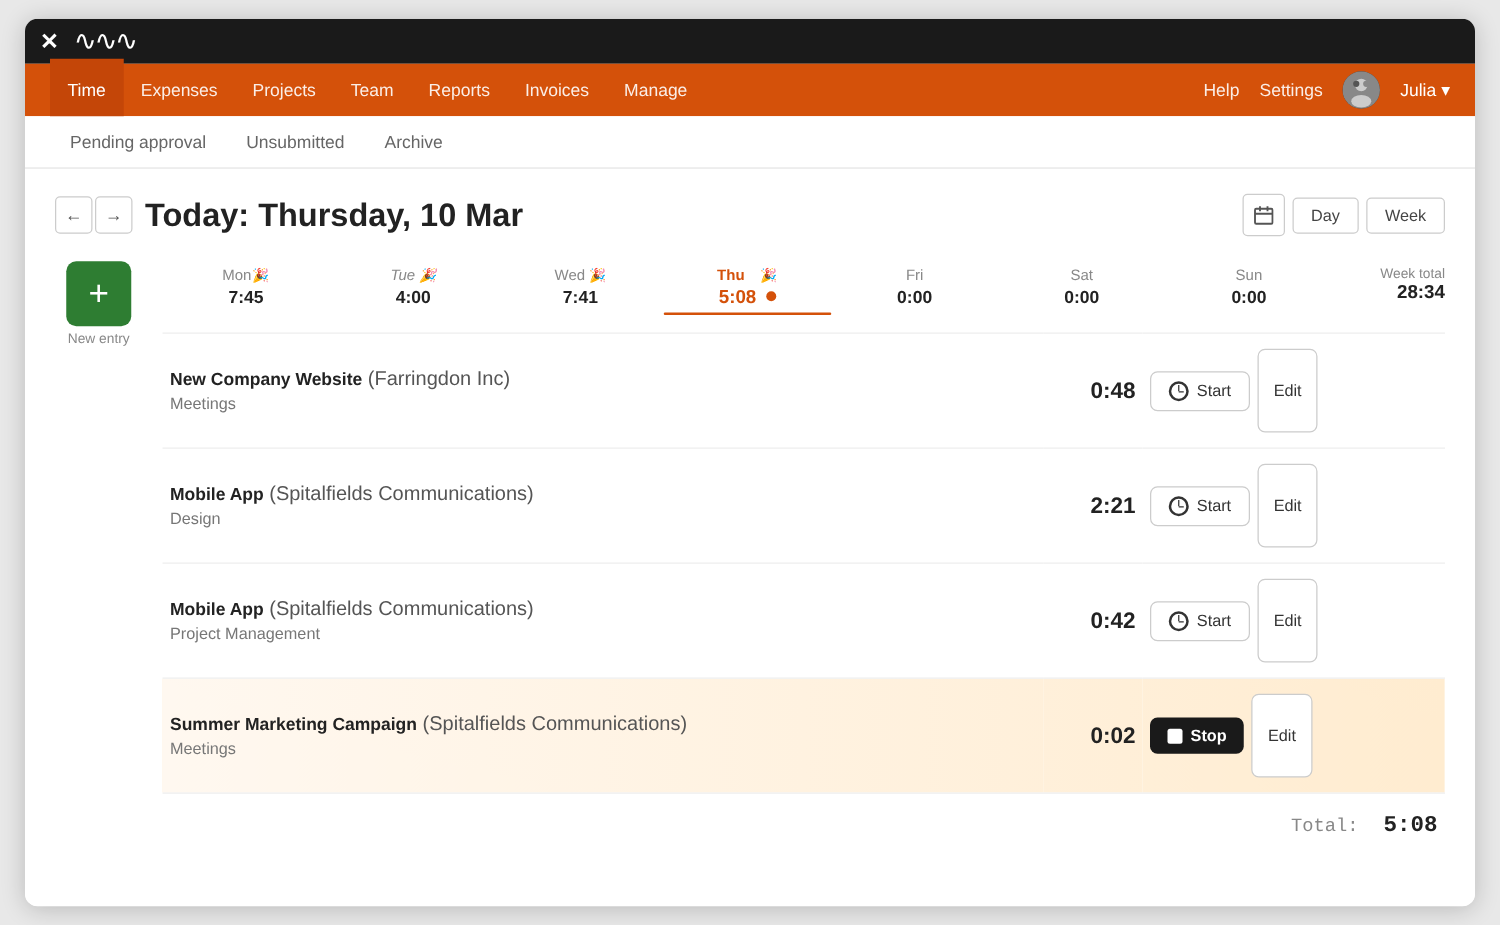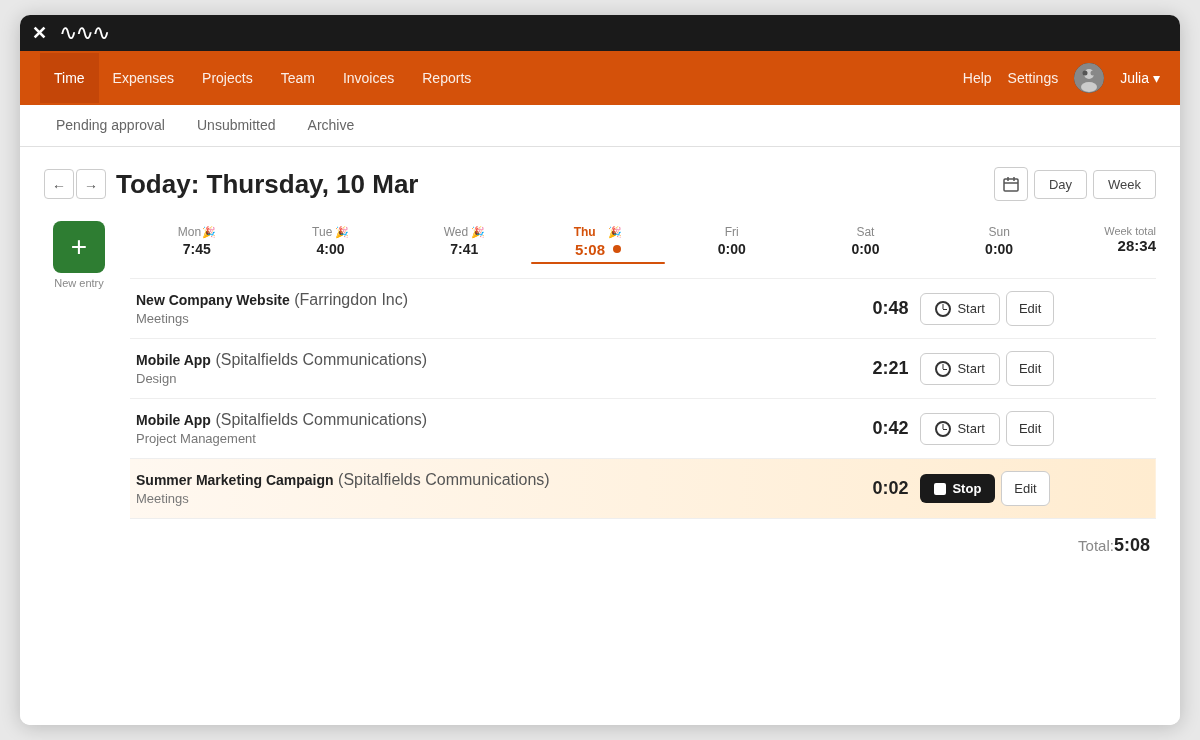--- a/index.html
+++ b/index.html
@@ -48,7 +48,7 @@
       display: flex;
       align-items: center;
       padding: 16px 20px;
-      height: 54px;
+      height: 42px;
       flex-shrink: 0;
     }
     .topnav-left {

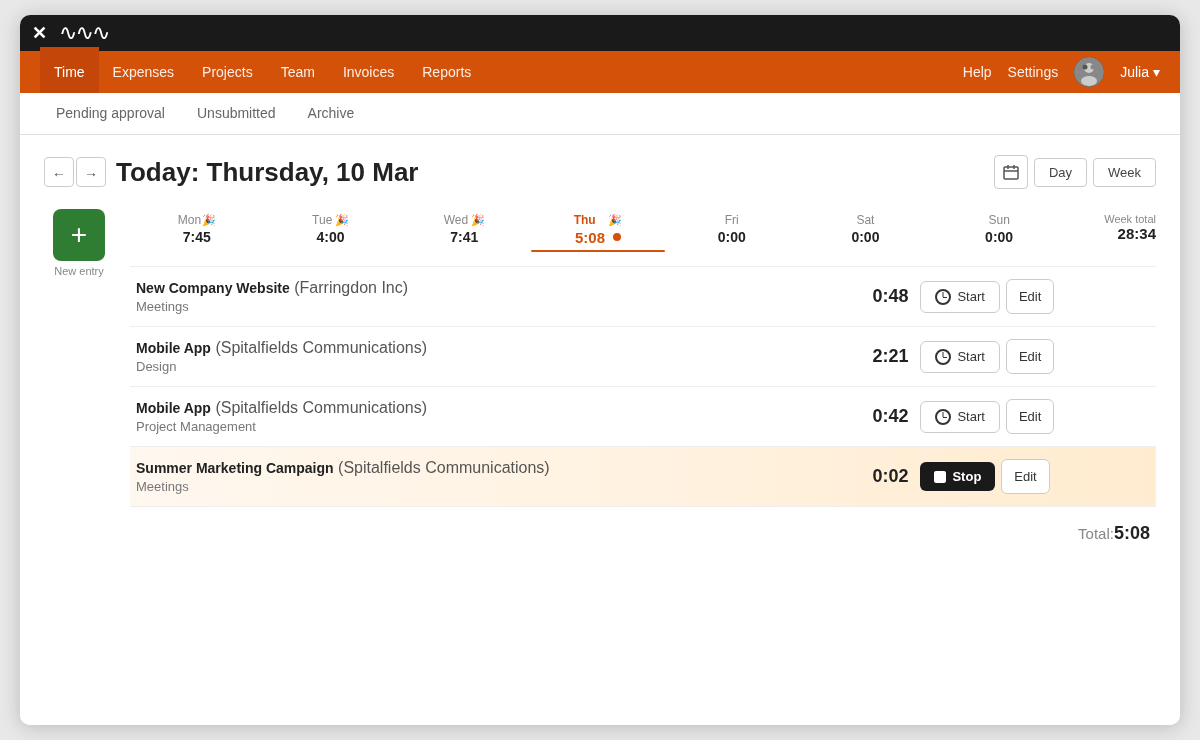--- a/index.html
+++ b/index.html
@@ -391,8 +391,8 @@
       <a class="nav-item">Expenses</a>
       <a class="nav-item">Projects</a>
       <a class="nav-item">Team</a>
+      <a class="nav-item">Reports</a>
       <a class="nav-item">Invoices</a>
-      <a class="nav-item">Reports</a>
     </div>
     <div class="topnav-right">
       <span class="nav-link">Help</span>

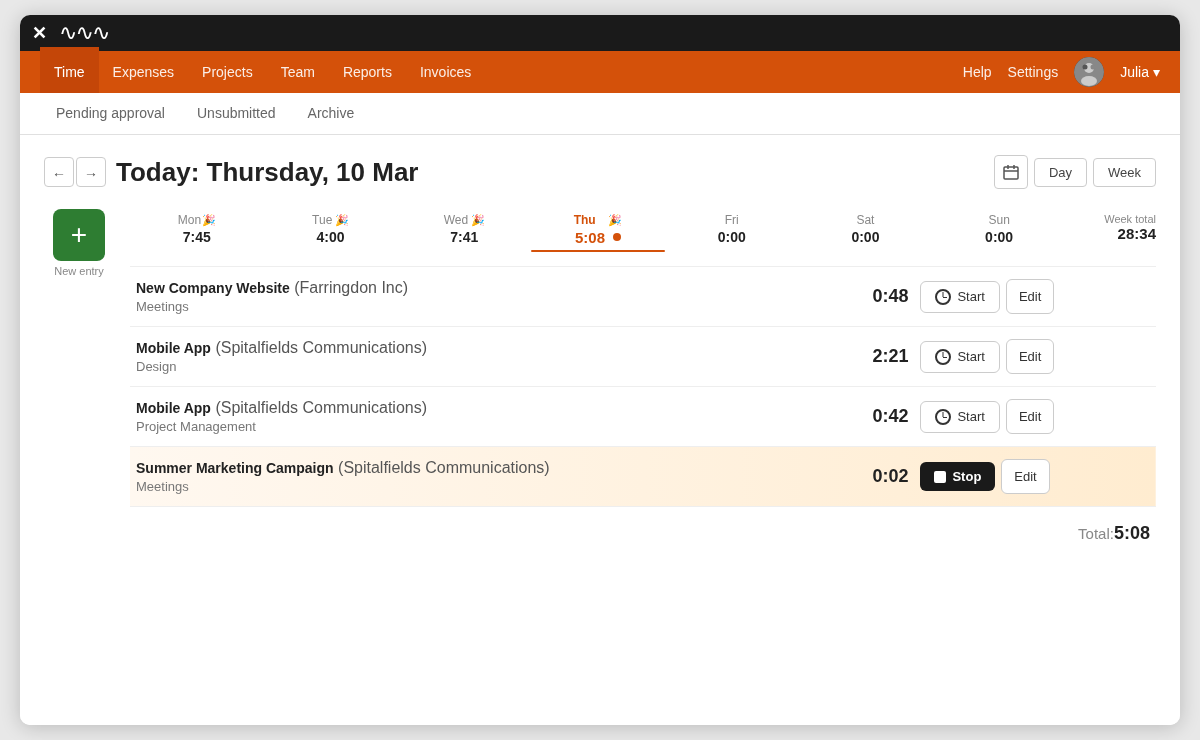--- a/index.html
+++ b/index.html
@@ -393,6 +393,7 @@
       <a class="nav-item">Team</a>
       <a class="nav-item">Reports</a>
       <a class="nav-item">Invoices</a>
+      <a class="nav-item">Manage</a>
     </div>
     <div class="topnav-right">
       <span class="nav-link">Help</span>

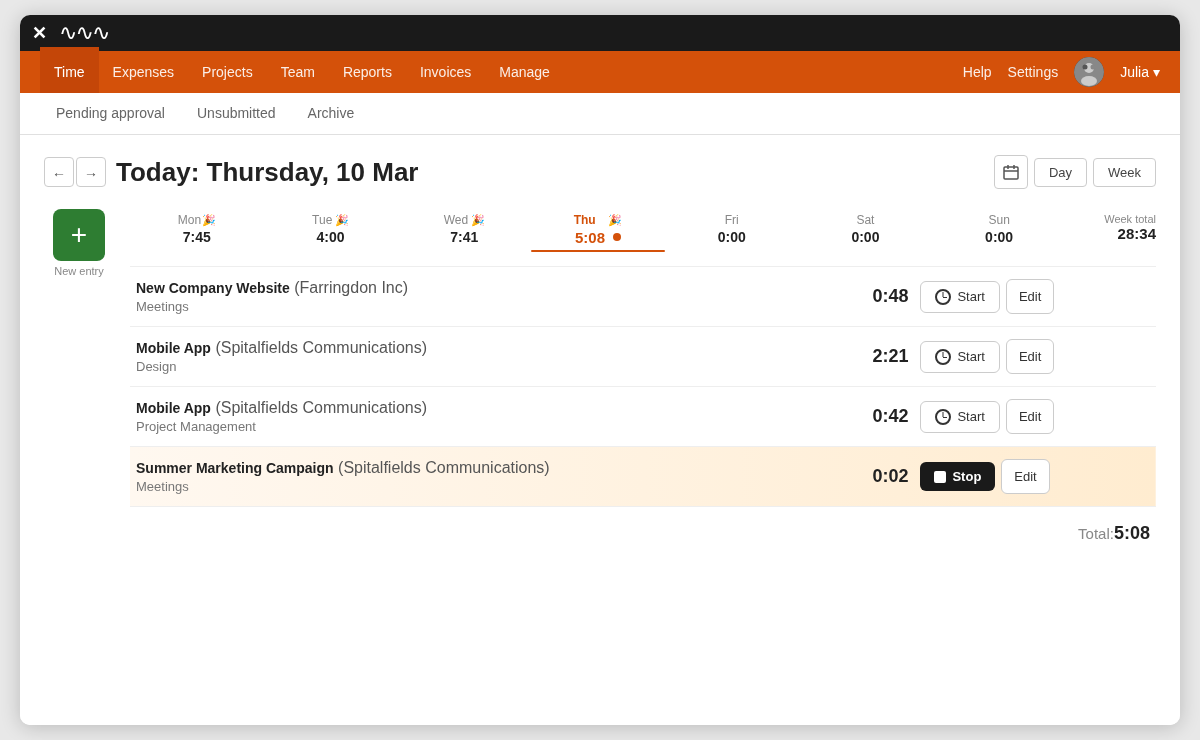--- a/index.html
+++ b/index.html
@@ -466,7 +466,7 @@
           </div>
 
           <div class="day-cell">
-            <div style="display:flex;align-items:center;gap:3px;">
+            <div style="display:flex;align-items:center;gap:3px;font-style:italic;">
               <span class="day-label">Tue</span>
               <span style="font-size:11px;">🎉</span>
             </div>

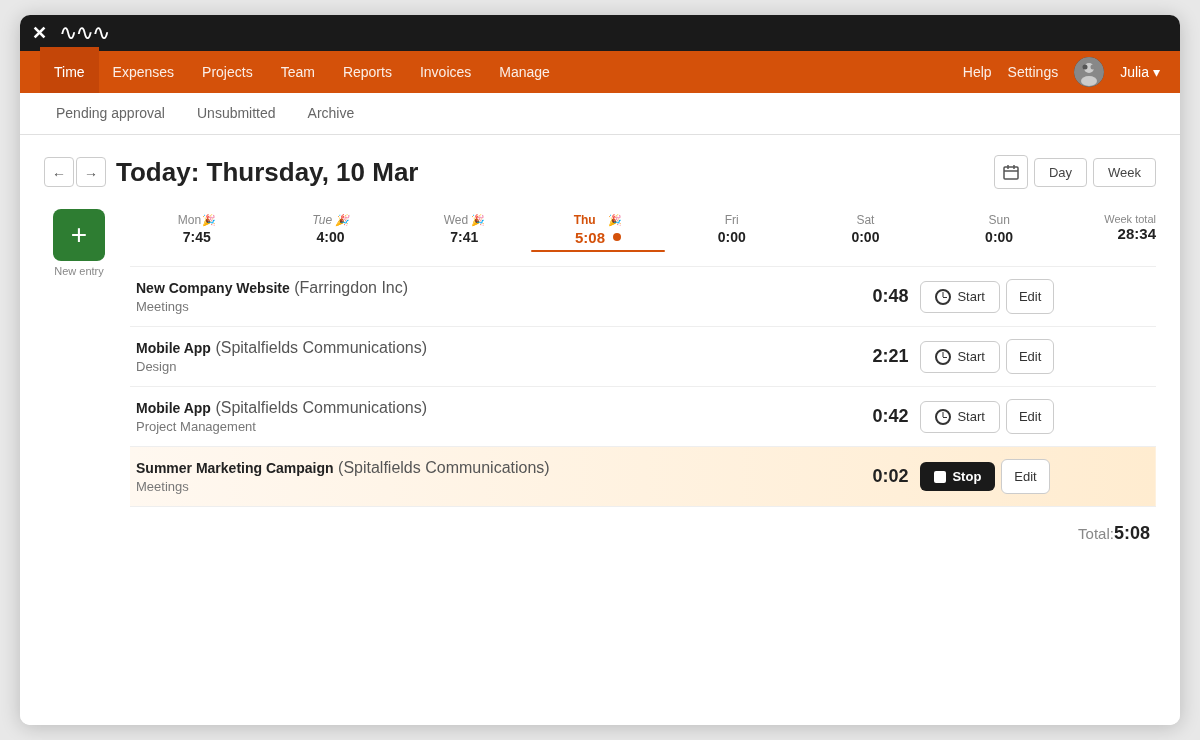--- a/index.html
+++ b/index.html
@@ -309,7 +309,7 @@
       font-weight: 600;
     }
     .edit-btn {
-      padding: 9px 12px;
+      padding: 25px 12px;
       border: 1px solid #ccc;
       border-radius: 6px;
       background: #fff;

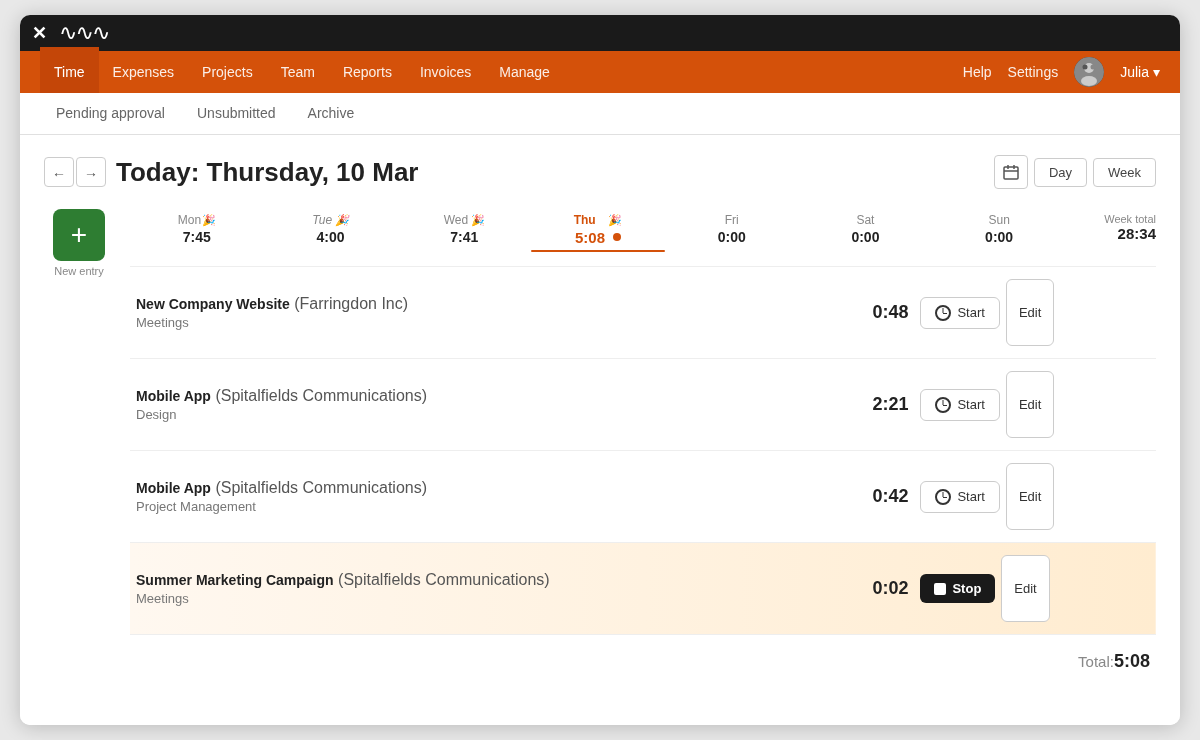--- a/index.html
+++ b/index.html
@@ -360,9 +360,11 @@
       display: flex;
       justify-content: flex-end;
       align-items: center;
+      gap: 20px;
       padding: 16px 6px 4px;
       font-size: 15px;
       border-top: 1px solid #eee;
+      font-family: Liberation Mono, monospace;
     }
     .total-label { color: #888; }
     .total-val { font-size: 18px; font-weight: 700; color: #222; }

